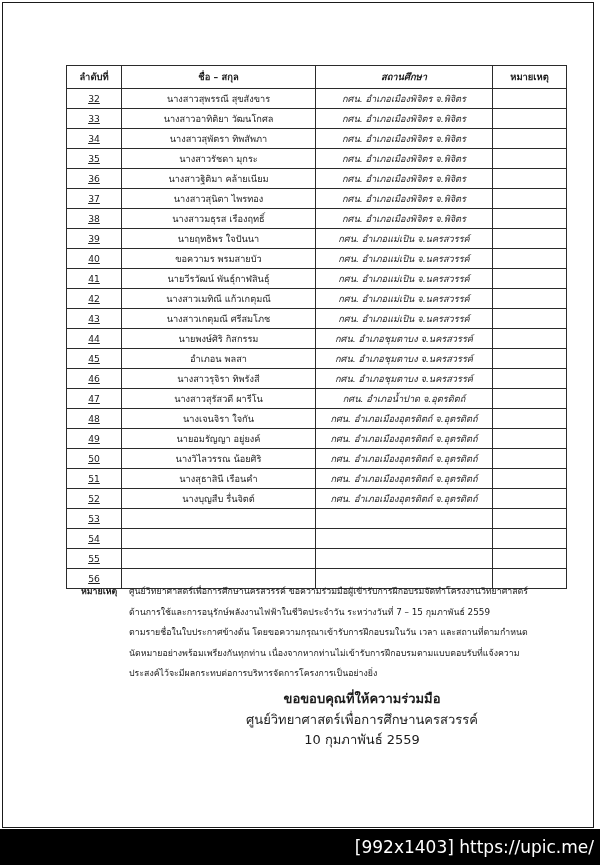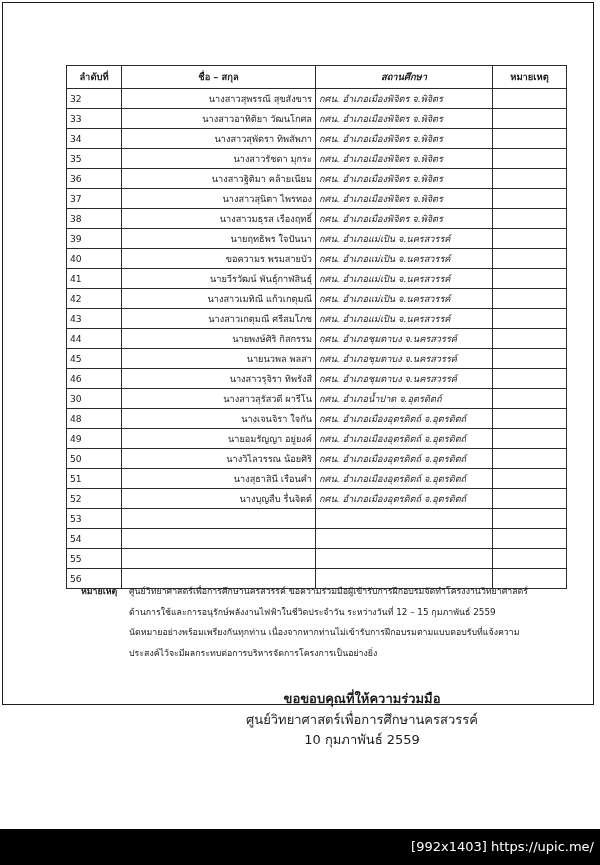--- a/index.html
+++ b/index.html
@@ -22,7 +22,7 @@
     left: 2px;
     top: 2px;
     width: 592px;
-    height: 703px;
+    height: 826px;
     background: #ffffff;
     border: 1px solid #1a1a1a;
     box-sizing: border-box;

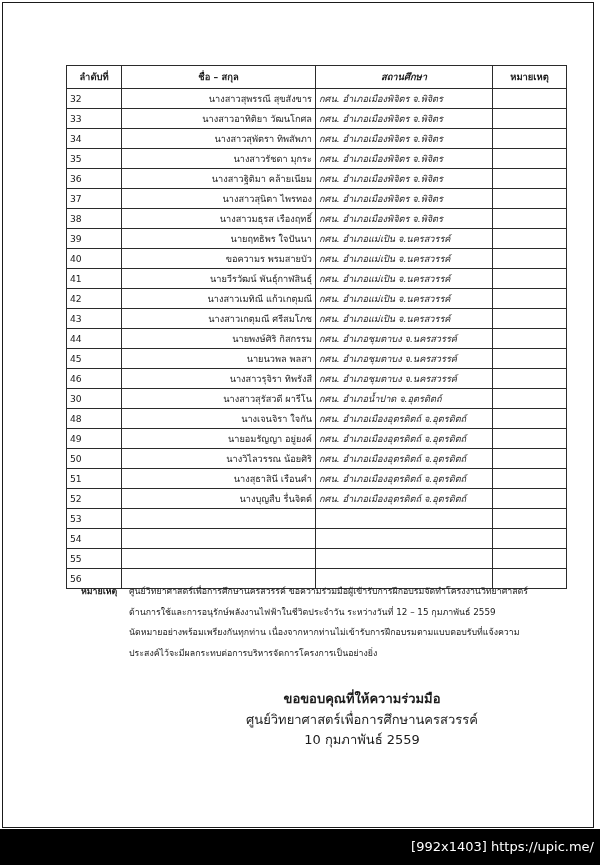--- a/index.html
+++ b/index.html
@@ -60,7 +60,7 @@
   .col-inst  { width: 170px; text-align: center; font-style: italic; }
   .col-note  { width: 67px;  }
 
-  .cell-no   { text-align: left; font-size: 9.2px; }
+  .cell-no   { text-align: center; font-size: 9.2px; text-decoration: underline; }
   .cell-name { text-align: right; padding-left: 10px; }
   .cell-inst { text-align: left; }
   .cell-note { }

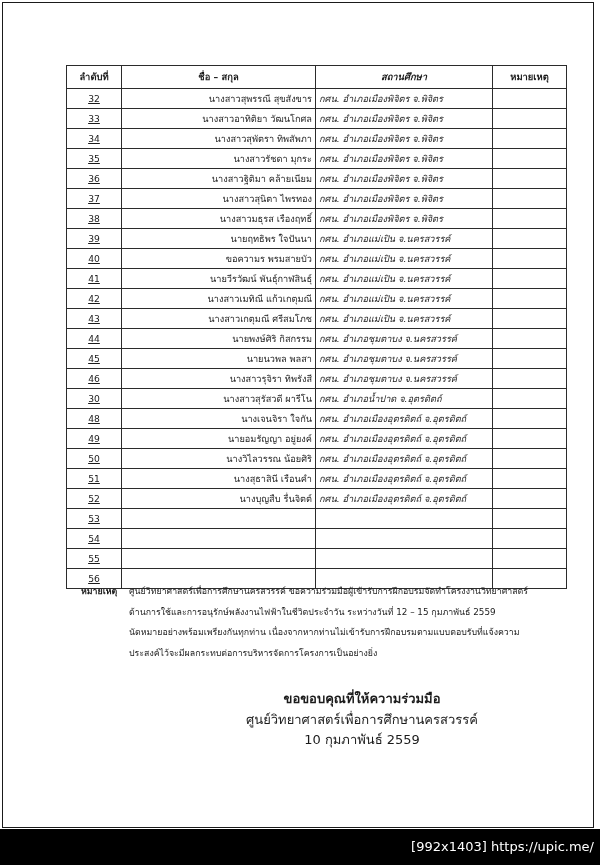--- a/index.html
+++ b/index.html
@@ -61,7 +61,7 @@
   .col-note  { width: 67px;  }
 
   .cell-no   { text-align: center; font-size: 9.2px; text-decoration: underline; }
-  .cell-name { text-align: right; padding-left: 10px; }
+  .cell-name { text-align: center; padding-left: 10px; }
   .cell-inst { text-align: left; }
   .cell-note { }
 

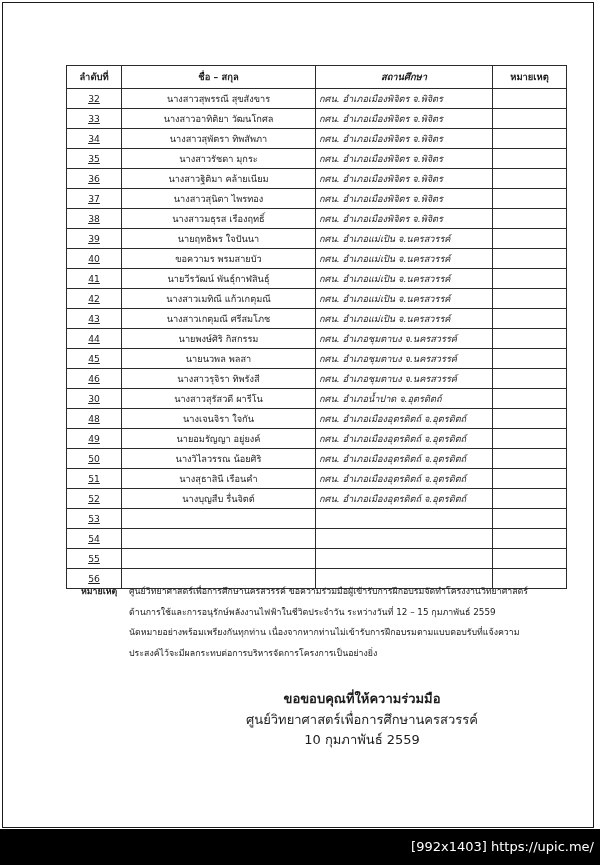--- a/index.html
+++ b/index.html
@@ -62,7 +62,7 @@
 
   .cell-no   { text-align: center; font-size: 9.2px; text-decoration: underline; }
   .cell-name { text-align: center; padding-left: 10px; }
-  .cell-inst { text-align: left; }
+  .cell-inst { text-align: center; }
   .cell-note { }
 
   

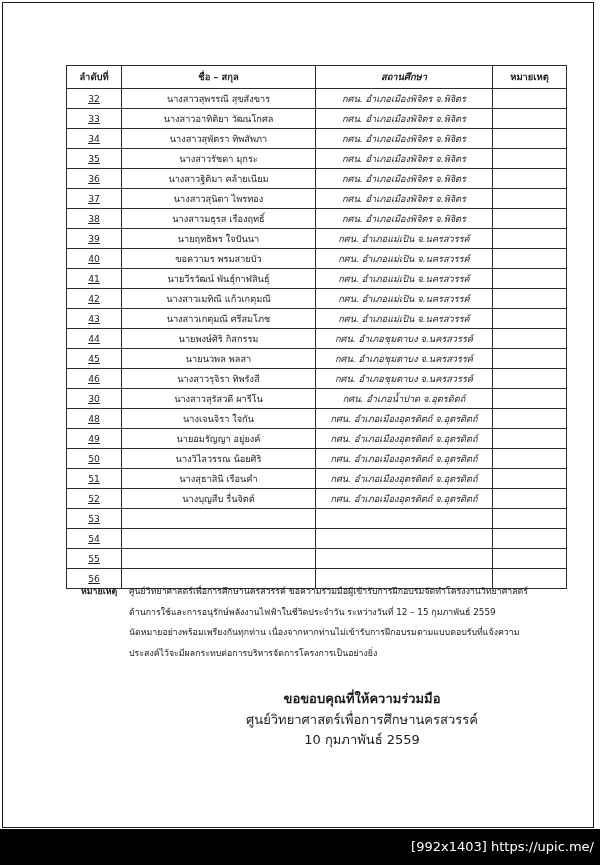--- a/index.html
+++ b/index.html
@@ -219,7 +219,7 @@
         </tr>
         <tr>
           <td class="cell-no col-no">45</td>
-          <td class="cell-name col-name">นายนวพล  พลสา</td>
+          <td class="cell-name col-name">อำเภอน  พลสา</td>
           <td class="cell-inst col-inst">กศน. อำเภอชุมตาบง  จ.นครสวรรค์</td>
           <td class="cell-note col-note"></td>
         </tr>

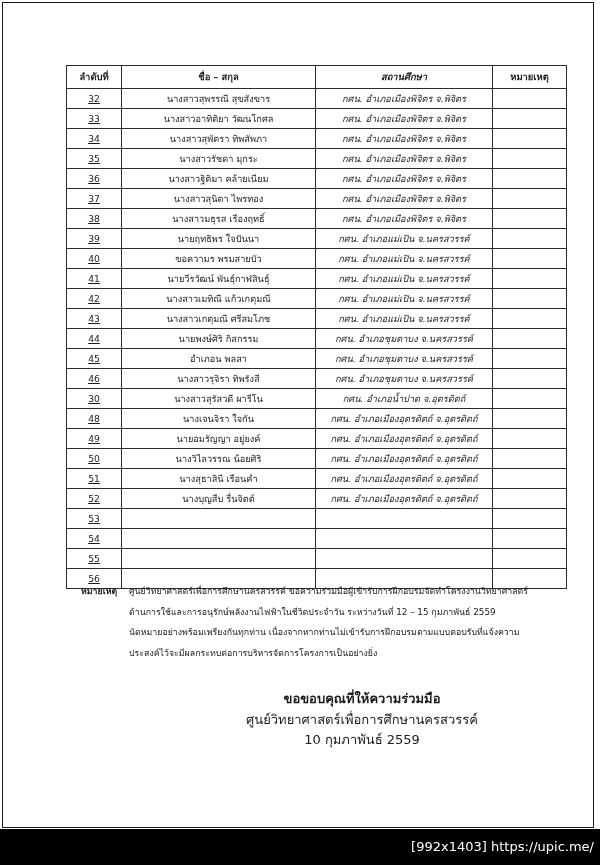--- a/index.html
+++ b/index.html
@@ -230,7 +230,7 @@
           <td class="cell-note col-note"></td>
         </tr>
         <tr>
-          <td class="cell-no col-no">30</td>
+          <td class="cell-no col-no">47</td>
           <td class="cell-name col-name">นางสาวสุรัสวดี  ผารีโน</td>
           <td class="cell-inst col-inst">กศน. อำเภอน้ำปาด  จ.อุตรดิตถ์</td>
           <td class="cell-note col-note"></td>

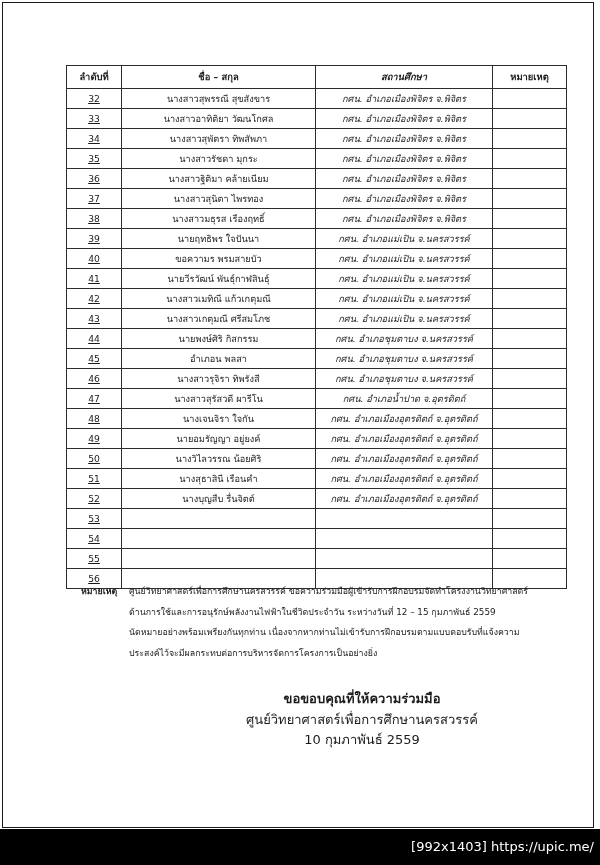--- a/index.html
+++ b/index.html
@@ -296,7 +296,7 @@
     <span id="note-label">หมายเหตุ</span>
     <div id="note-lines">
         <div class="note-line">ศูนย์วิทยาศาสตร์เพื่อการศึกษานครสวรรค์ ขอความร่วมมือผู้เข้ารับการฝึกอบรมจัดทำโครงงานวิทยาศาสตร์</div>
-        <div class="note-line">ด้านการใช้และการอนุรักษ์พลังงานไฟฟ้าในชีวิตประจำวัน ระหว่างวันที่  12 – 15  กุมภาพันธ์ 2559</div>
+        <div class="note-line">ด้านการใช้และการอนุรักษ์พลังงานไฟฟ้าในชีวิตประจำวัน ระหว่างวันที่  7 – 15  กุมภาพันธ์ 2559</div>
         <div class="note-line">นัดหมายอย่างพร้อมเพรียงกันทุกท่าน  เนื่องจากหากท่านไม่เข้ารับการฝึกอบรมตามแบบตอบรับที่แจ้งความ</div>
         <div class="note-line">ประสงค์ไว้จะมีผลกระทบต่อการบริหารจัดการโครงการเป็นอย่างยิ่ง</div>
       </div>

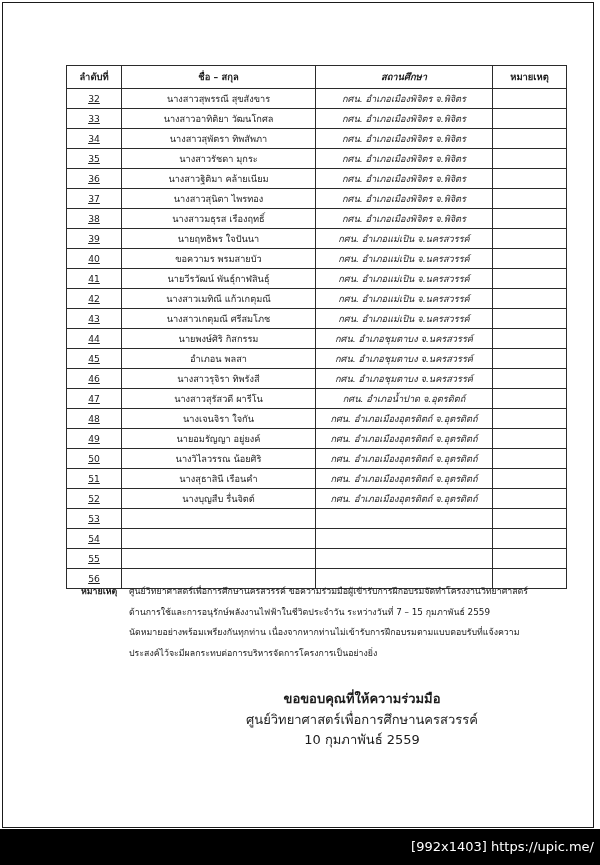--- a/index.html
+++ b/index.html
@@ -297,6 +297,7 @@
     <div id="note-lines">
         <div class="note-line">ศูนย์วิทยาศาสตร์เพื่อการศึกษานครสวรรค์ ขอความร่วมมือผู้เข้ารับการฝึกอบรมจัดทำโครงงานวิทยาศาสตร์</div>
         <div class="note-line">ด้านการใช้และการอนุรักษ์พลังงานไฟฟ้าในชีวิตประจำวัน ระหว่างวันที่  7 – 15  กุมภาพันธ์ 2559</div>
+        <div class="note-line">ตามรายชื่อในใบประกาศข้างต้น โดยขอความกรุณาเข้ารับการฝึกอบรมในวัน เวลา และสถานที่ตามกำหนด</div>
         <div class="note-line">นัดหมายอย่างพร้อมเพรียงกันทุกท่าน  เนื่องจากหากท่านไม่เข้ารับการฝึกอบรมตามแบบตอบรับที่แจ้งความ</div>
         <div class="note-line">ประสงค์ไว้จะมีผลกระทบต่อการบริหารจัดการโครงการเป็นอย่างยิ่ง</div>
       </div>

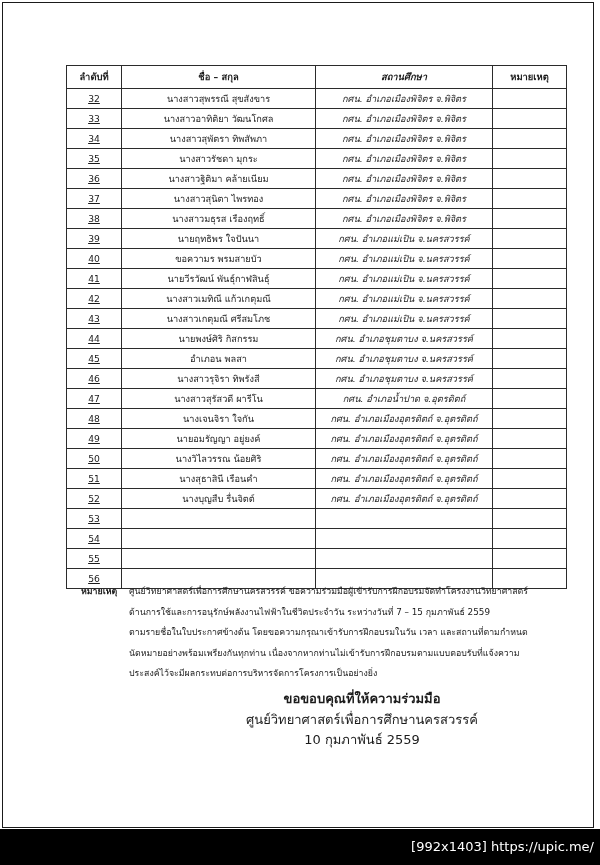--- a/index.html
+++ b/index.html
@@ -118,7 +118,7 @@
     right: 6px;
     top: 8px;
     color: #ffffff;
-    font-size: 13px;
+    font-size: 17px;
     line-height: 20px;
     font-family: "DejaVu Sans", "Liberation Sans", sans-serif;
     white-space: nowrap;

